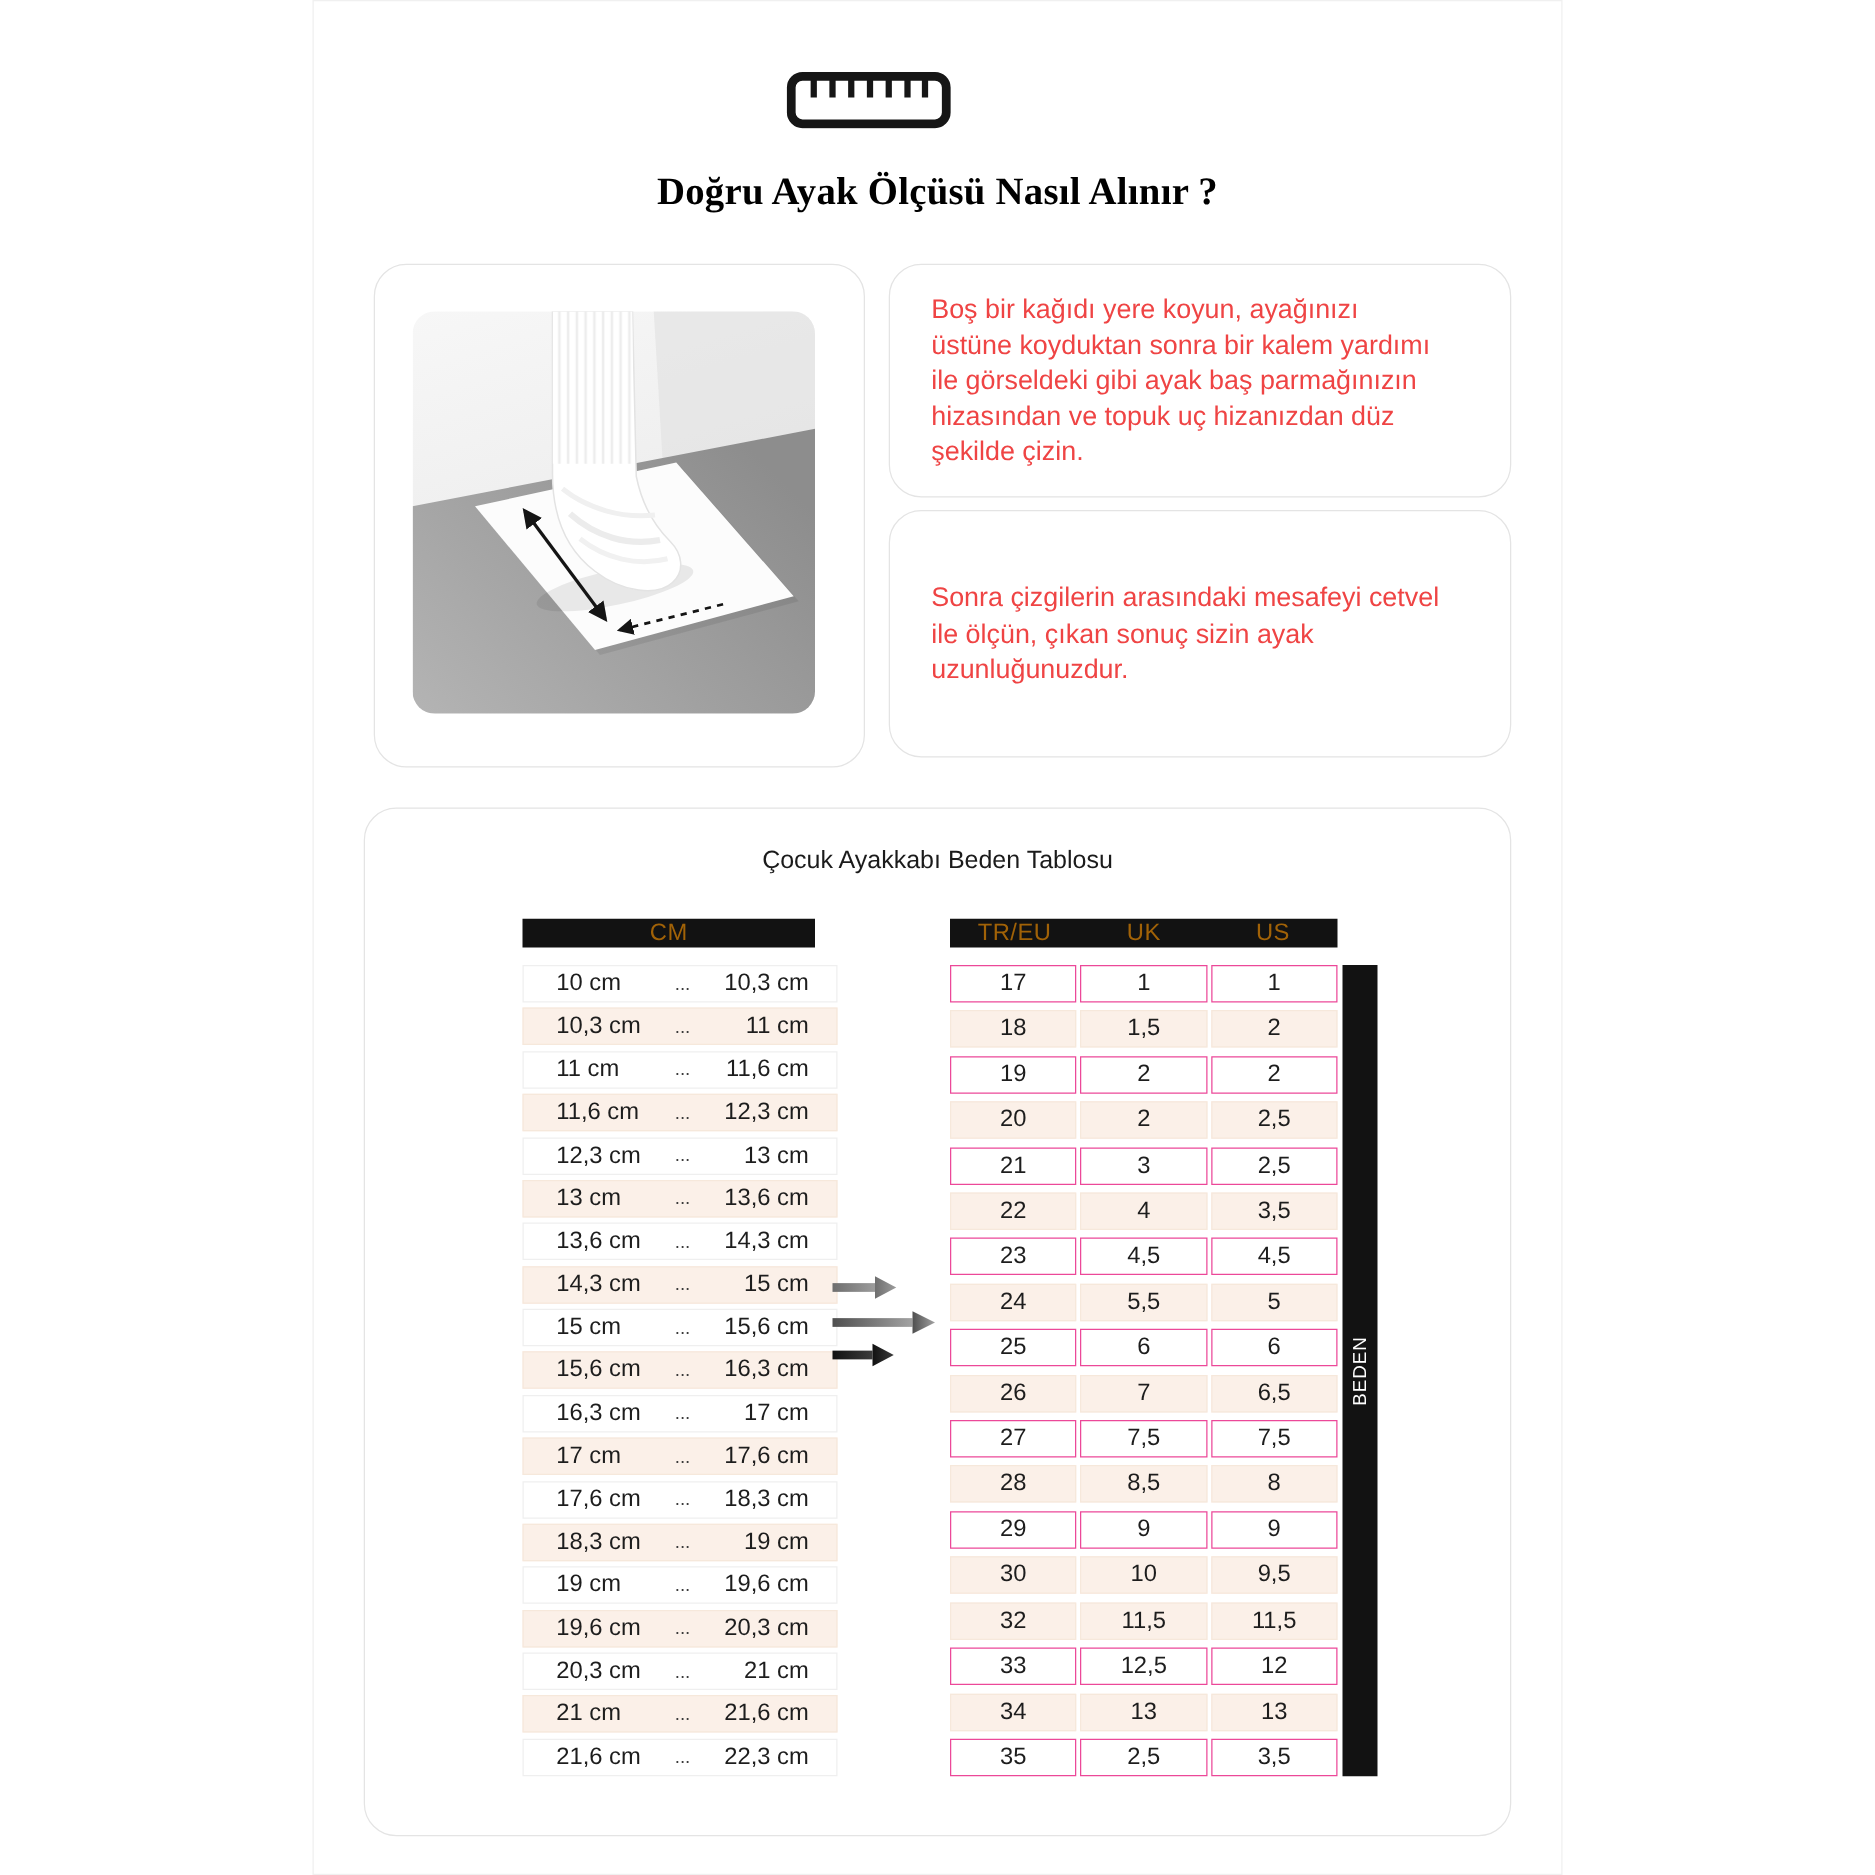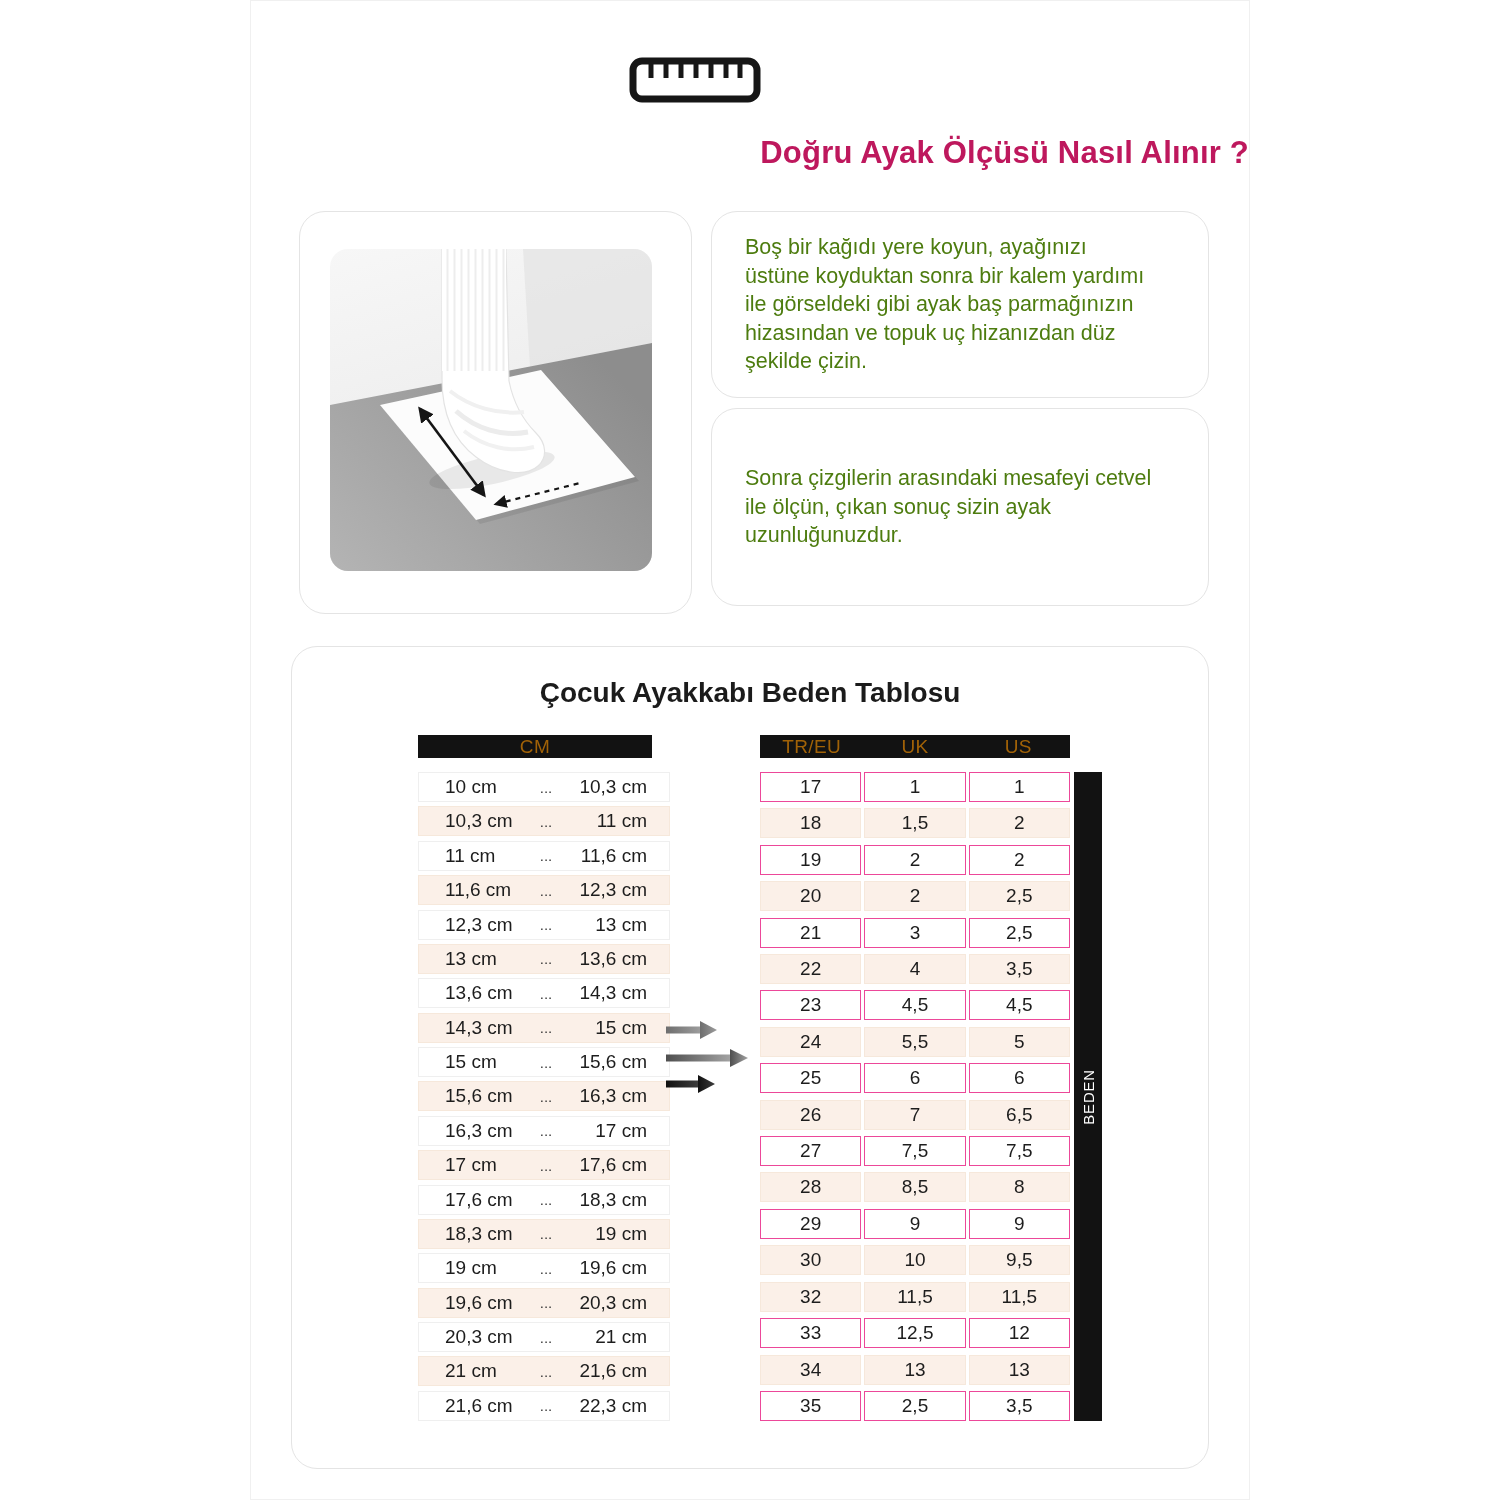--- a/index.html
+++ b/index.html
@@ -17,8 +17,8 @@
   
   .ruler-wrap { position:absolute; left:0; right:110px; top:56px; display:flex; justify-content:center; }
   .howto-title {
-    position:absolute; left:0; right:0; top:134px; text-align:right;
-    font-size:31px; font-weight:bold; color:#be185d; letter-spacing:0.2px;
+    position:absolute; left:0; right:0; top:134px; text-align:center;
+    font-size:31px; font-weight:bold; color:#000000; letter-spacing:0.2px;font-family:Liberation Serif, serif;
   }
   
   .round-card {

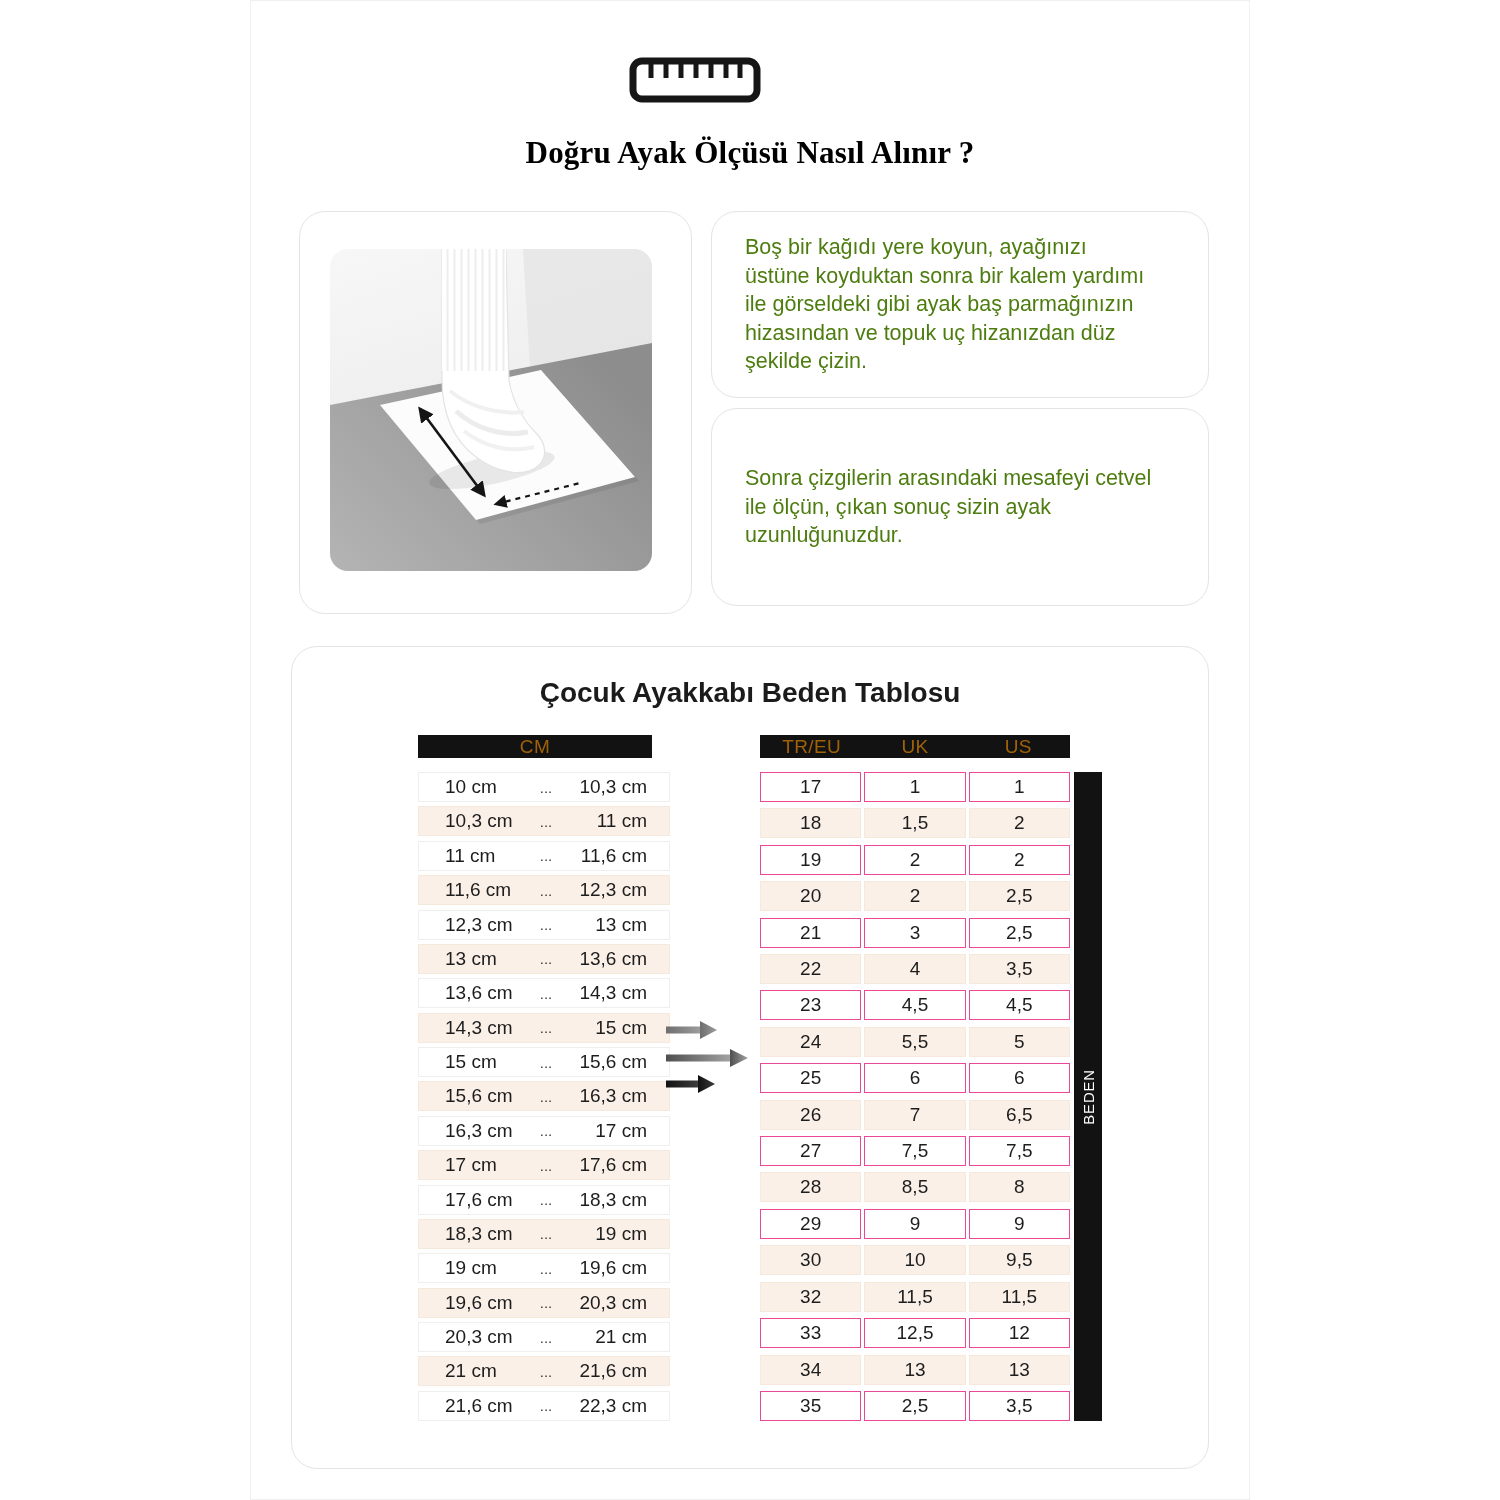--- a/index.html
+++ b/index.html
@@ -33,7 +33,7 @@
   .instr-card-1 { left:460px; top:210px; width:498px; height:187px; display:flex; align-items:center; }
   .instr-card-2 { left:460px; top:407px; width:498px; height:198px; display:flex; align-items:center; }
   .instr-text {
-    padding:0 52px 0 33px; font-size:21.5px; line-height:28.5px; color:#4d7c0f;
+    padding:0 52px 0 33px; font-size:21.5px; line-height:28.5px; color:#ef4444;
   }
   
   .chart-card { left:40px; top:645px; width:918px; height:823px; }

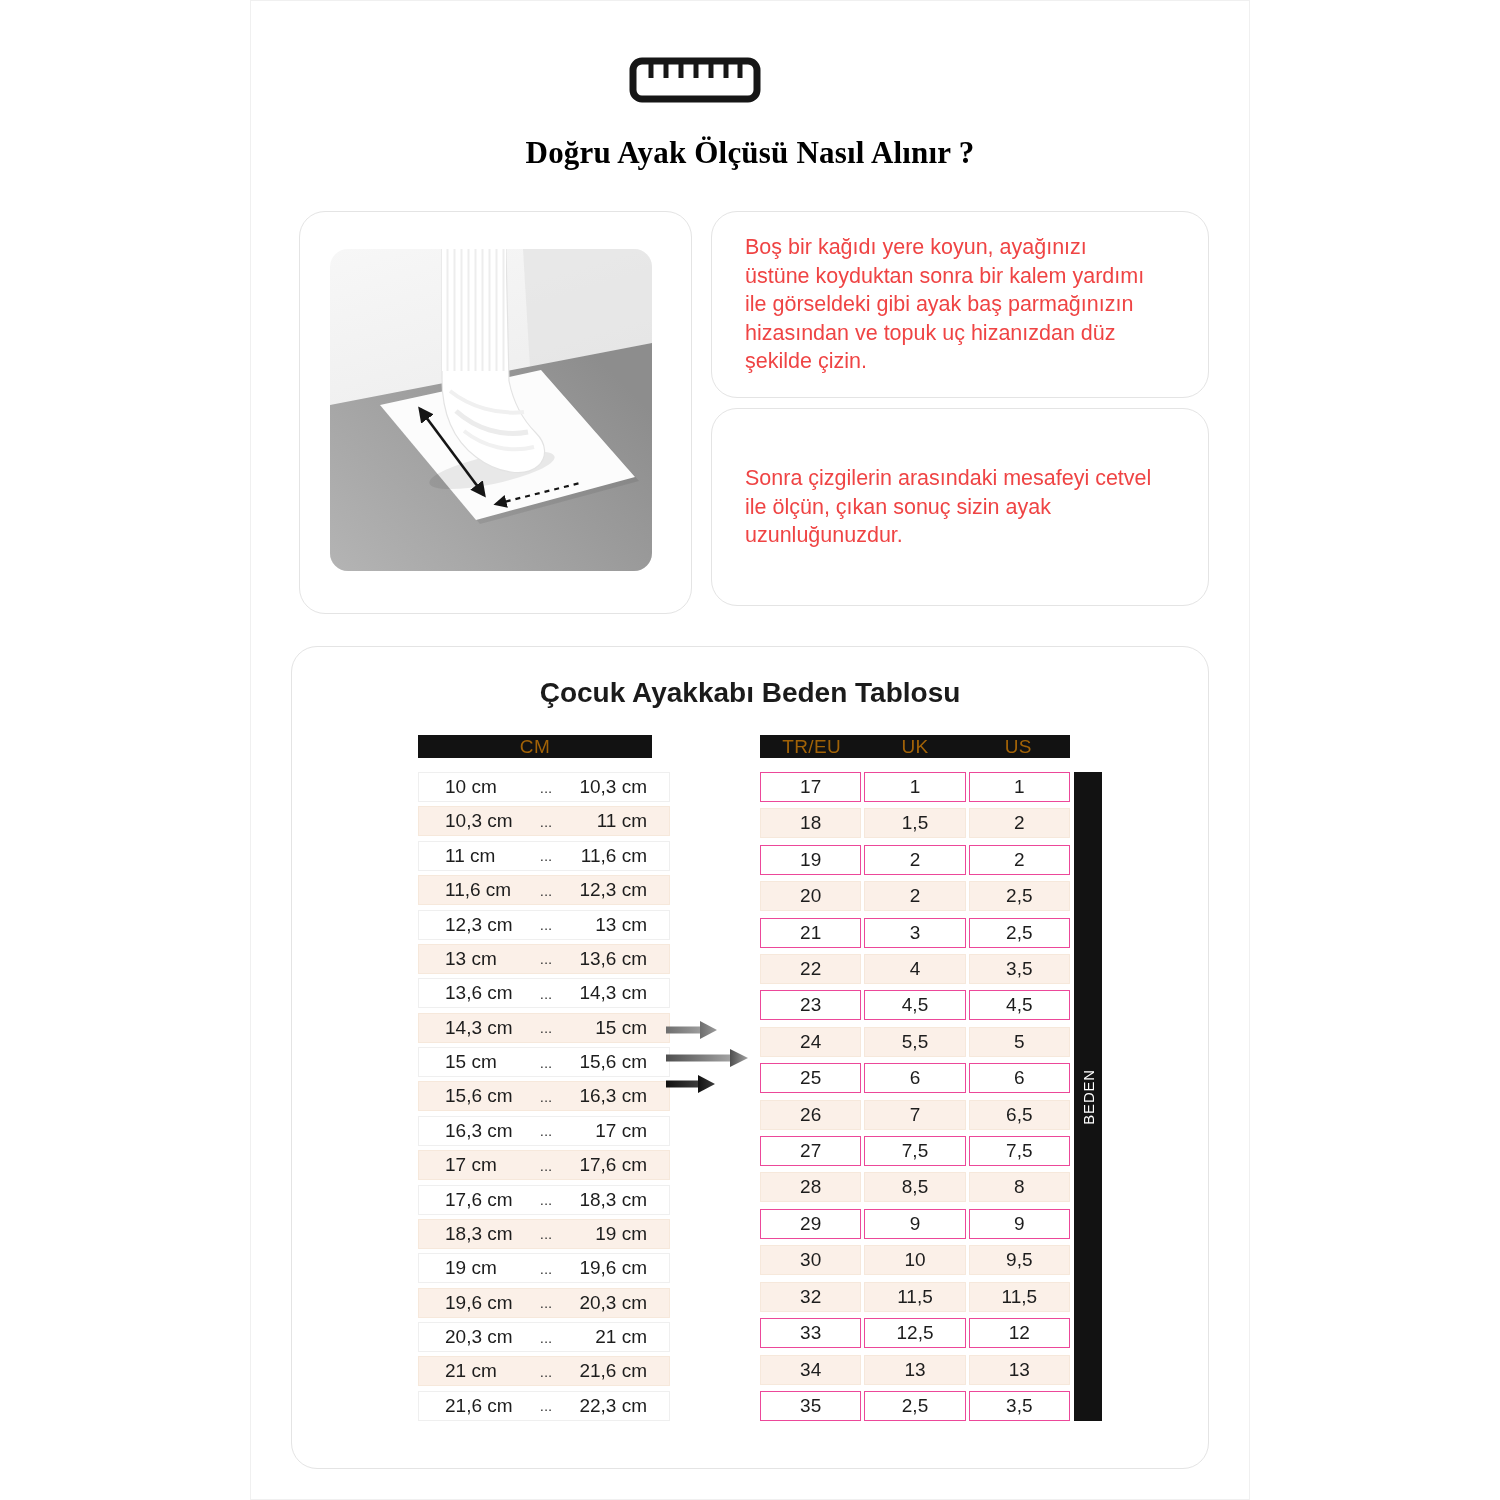--- a/index.html
+++ b/index.html
@@ -39,7 +39,7 @@
   .chart-card { left:40px; top:645px; width:918px; height:823px; }
   .chart-title {
     position:absolute; left:0; right:0; top:30px; text-align:center;
-    font-size:28px; font-weight:bold; color:#1b1b1b;
+    font-size:20px; font-weight:normal; color:#1b1b1b;
   }
   .thead {
     position:absolute; top:88px; height:23px; background:#121212;

